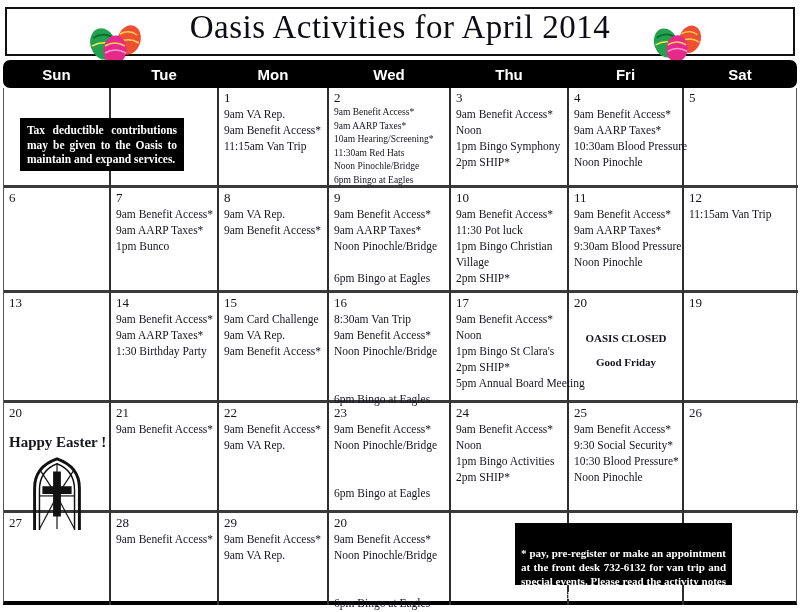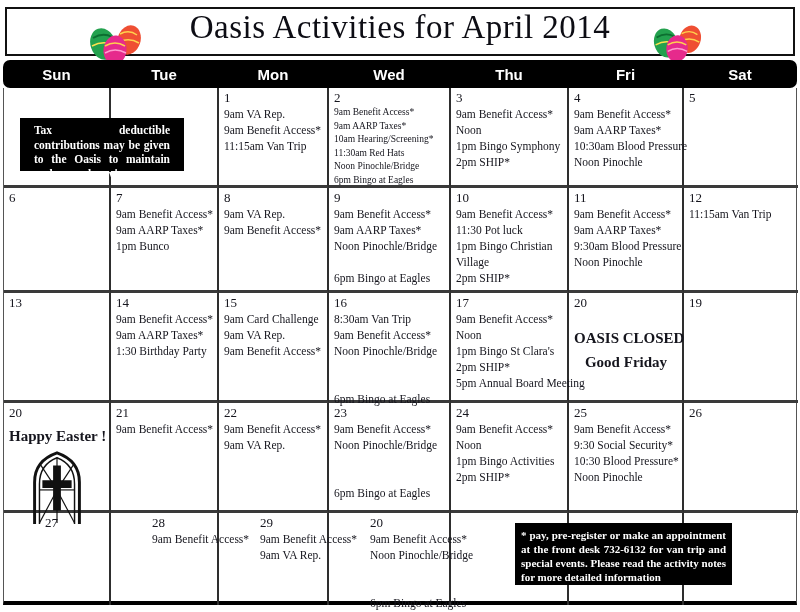--- a/index.html
+++ b/index.html
@@ -39,7 +39,7 @@
 
   
   .note { position:absolute; background:#000; color:#fff; font-weight:bold; text-align:justify; }
-  .note-tax { left:20px; top:118px; width:164px; height:53px; font-size:11.5px; line-height:14.5px; padding:5px 14px; }
+  .note-tax { left:20px; top:118px; width:164px; height:53px; font-size:11.5px; line-height:14.5px; padding:5px 7px; }
   .note-footer { left:515px; top:523px; width:217px; height:62px; font-size:11px; line-height:14px; padding:5px 6px; }
 </style>
 </head>

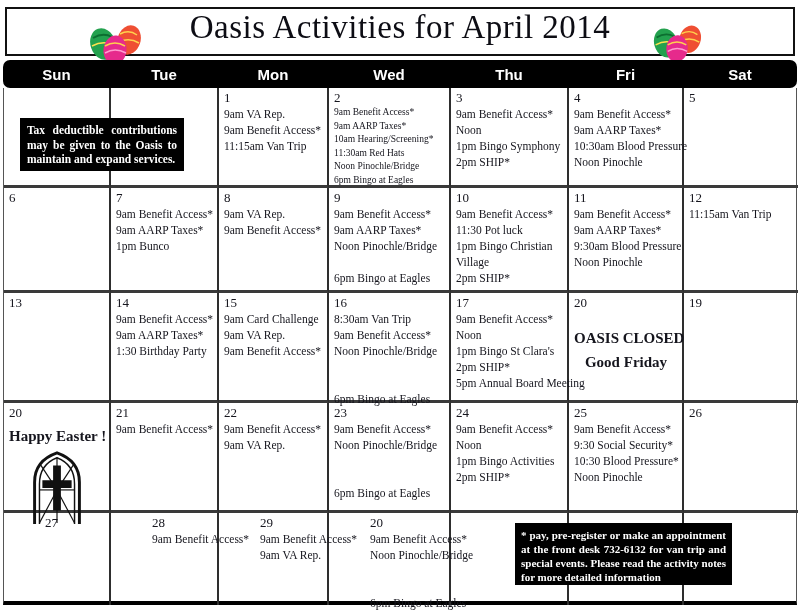--- a/index.html
+++ b/index.html
@@ -33,7 +33,7 @@
   .small .ev { font-size:9.5px; line-height:13.5px; min-height:13.5px; }
 
   
-  .closed { margin-top:16px; text-align:center; font-weight:bold; font-size:15px; line-height:24px; white-space:nowrap; }
+  .closed { margin-top:16px; text-align:center; font-weight:bold; font-size:11px; line-height:24px; white-space:nowrap; }
   .easter { text-align:center; font-weight:bold; font-size:15px; line-height:20px; margin-top:6px; white-space:nowrap; }
   .window-wrap { text-align:center; margin-top:3px; }
 

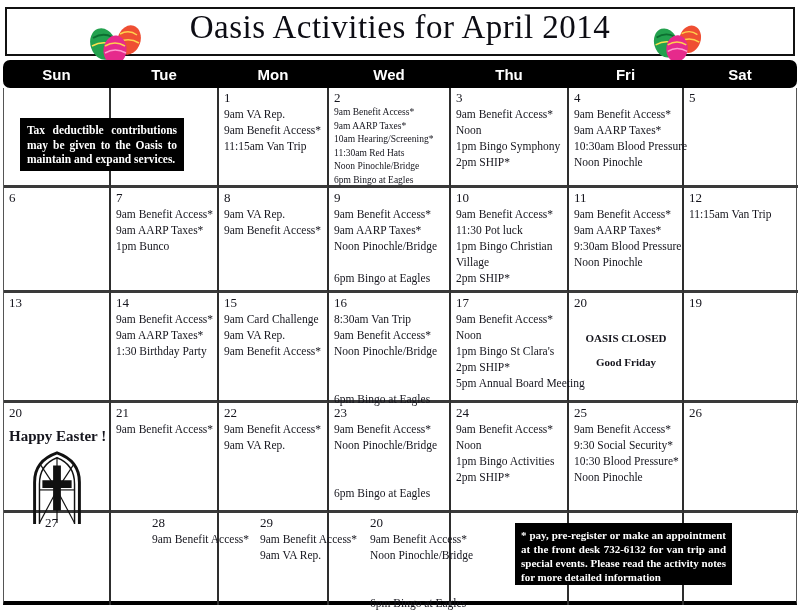--- a/index.html
+++ b/index.html
@@ -34,7 +34,7 @@
 
   
   .closed { margin-top:16px; text-align:center; font-weight:bold; font-size:11px; line-height:24px; white-space:nowrap; }
-  .easter { text-align:center; font-weight:bold; font-size:15px; line-height:20px; margin-top:6px; white-space:nowrap; }
+  .easter { text-align:center; font-weight:bold; font-size:15px; line-height:20px; margin-top:12px; white-space:nowrap; }
   .window-wrap { text-align:center; margin-top:3px; }
 
   

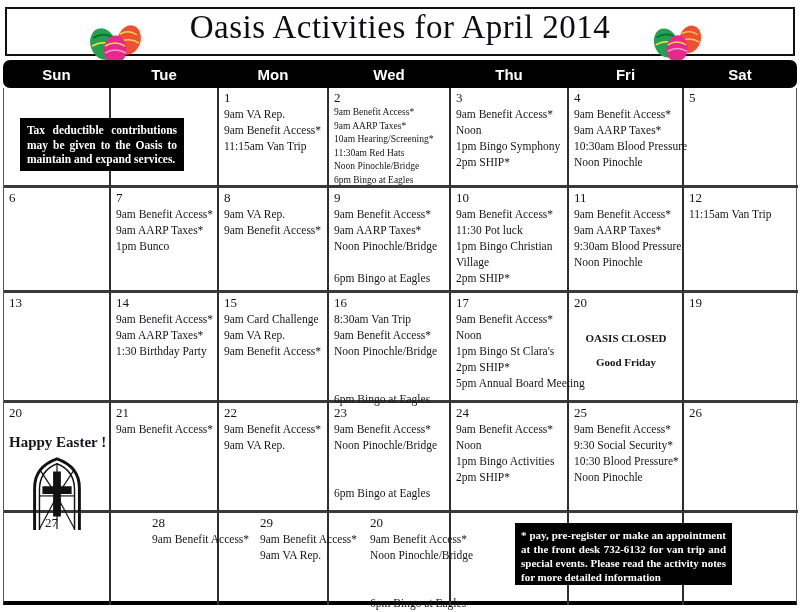--- a/index.html
+++ b/index.html
@@ -27,7 +27,7 @@
           border-left:1px solid #555; border-right:1px solid #555; border-bottom:4px solid #000; background:#fff; }
   .cell { border-right:2px solid #2e2e2e; border-bottom:3px solid #3a3a3a; padding:2px 4px 0 5px; overflow:visible; }
   .cell:nth-child(7n) { border-right:none; }
-  .cell:nth-child(n+29) { border-bottom:none;margin-left:36px; }
+  .cell:nth-child(n+29) { border-bottom:none; }
   .date { font-size:13px; line-height:15px; margin-bottom:1px; }
   .ev { font-size:11.5px; line-height:16px; min-height:16px; white-space:nowrap; }
   .small .ev { font-size:9.5px; line-height:13.5px; min-height:13.5px; }

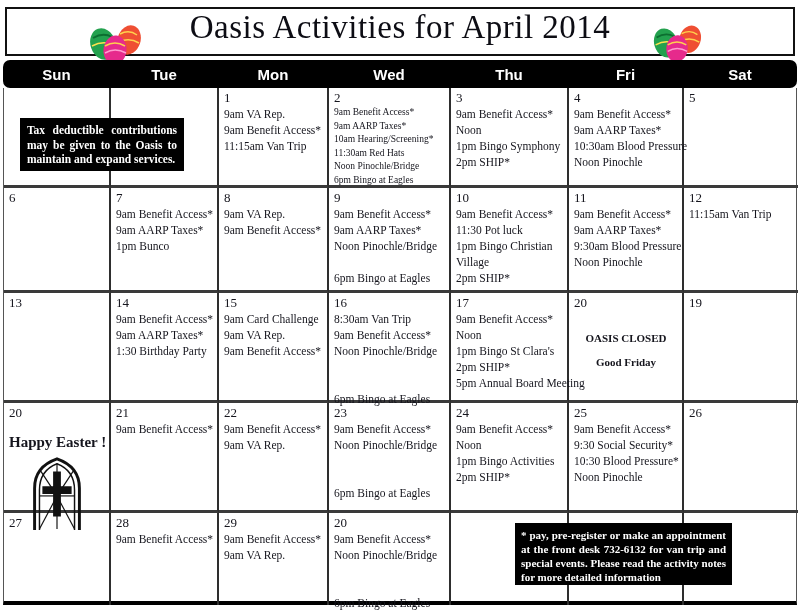--- a/index.html
+++ b/index.html
@@ -40,7 +40,7 @@
   
   .note { position:absolute; background:#000; color:#fff; font-weight:bold; text-align:justify; }
   .note-tax { left:20px; top:118px; width:164px; height:53px; font-size:11.5px; line-height:14.5px; padding:5px 7px; }
-  .note-footer { left:515px; top:523px; width:217px; height:62px; font-size:11px; line-height:14px; padding:5px 6px; }
+  .note-footer { left:515px; top:523px; width:217px; height:62px; font-size:11px; line-height:14px; padding:23px 6px; }
 </style>
 </head>
 <body>

